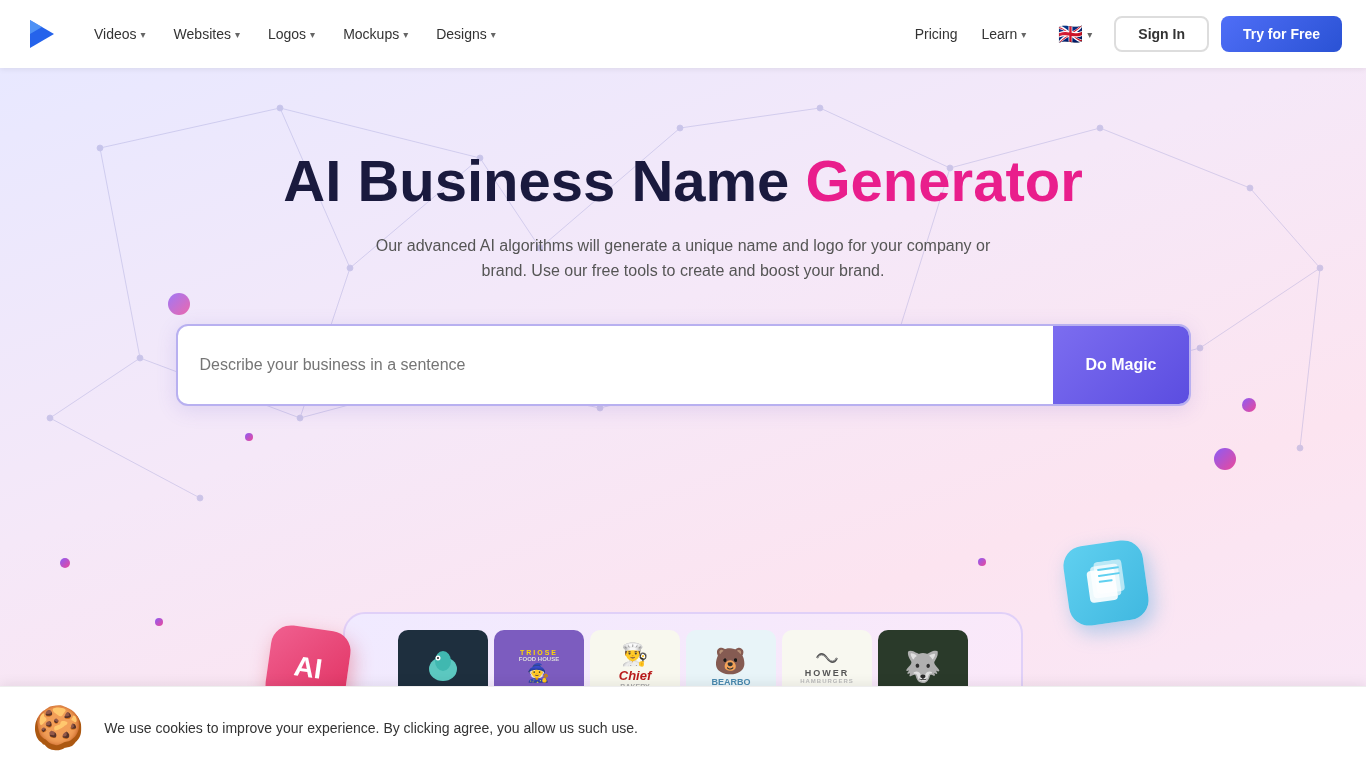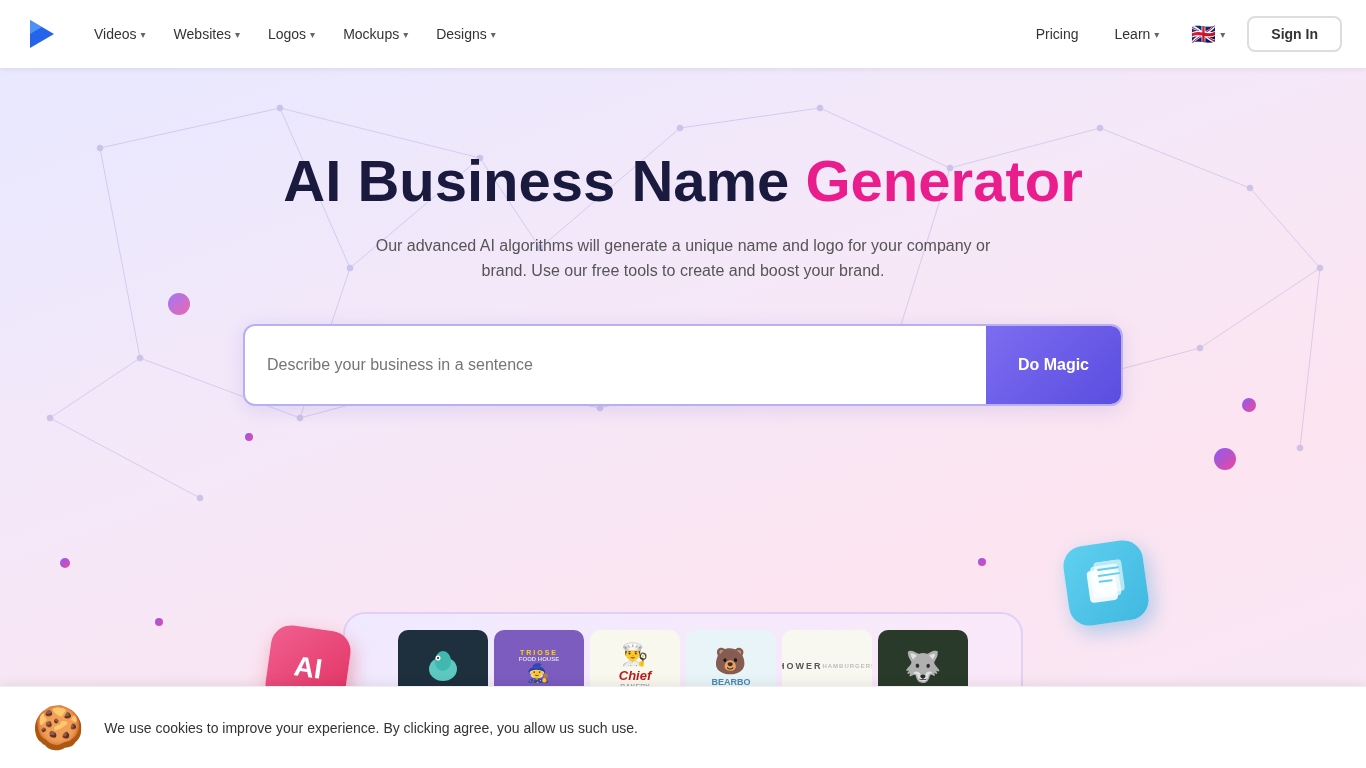--- a/index.html
+++ b/index.html
@@ -28,7 +28,7 @@
     }
     .chevron { font-size: 10px; color: #666; }
     .nav-right { display: flex; align-items: center; gap: 12px; }
-    .nav-right-links { display: flex; align-items: center; gap: 16px; }
+    .nav-right-links { display: flex; align-items: center; gap: 4px; }
     .lang-btn {
       display: flex; align-items: center; gap: 4px;
       padding: 6px 10px; cursor: pointer; font-size: 14px;

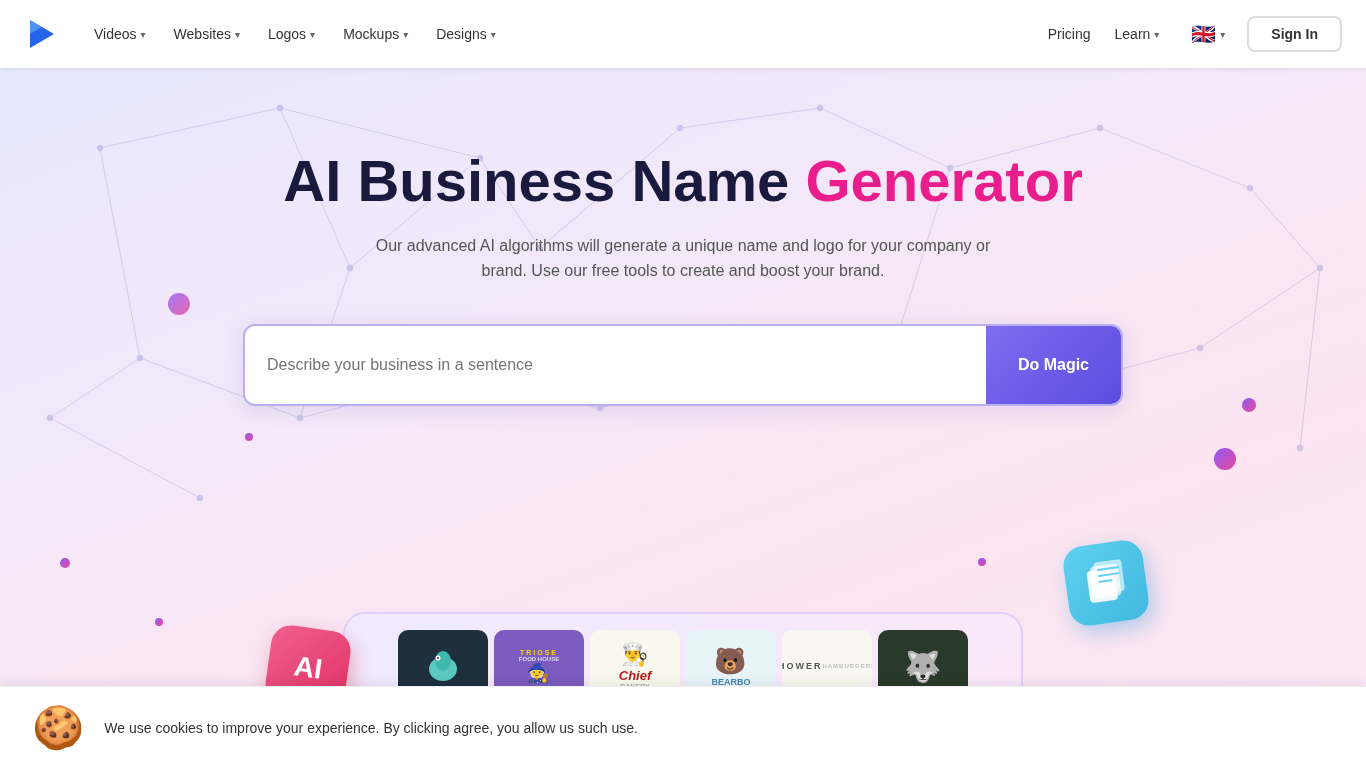--- a/index.html
+++ b/index.html
@@ -214,6 +214,7 @@
       <span class="chevron">▾</span>
     </button>
     <button class="sign-in-btn">Sign In</button>
+    <button class="try-btn">Try for Free</button>
   </div>
 </nav>
 

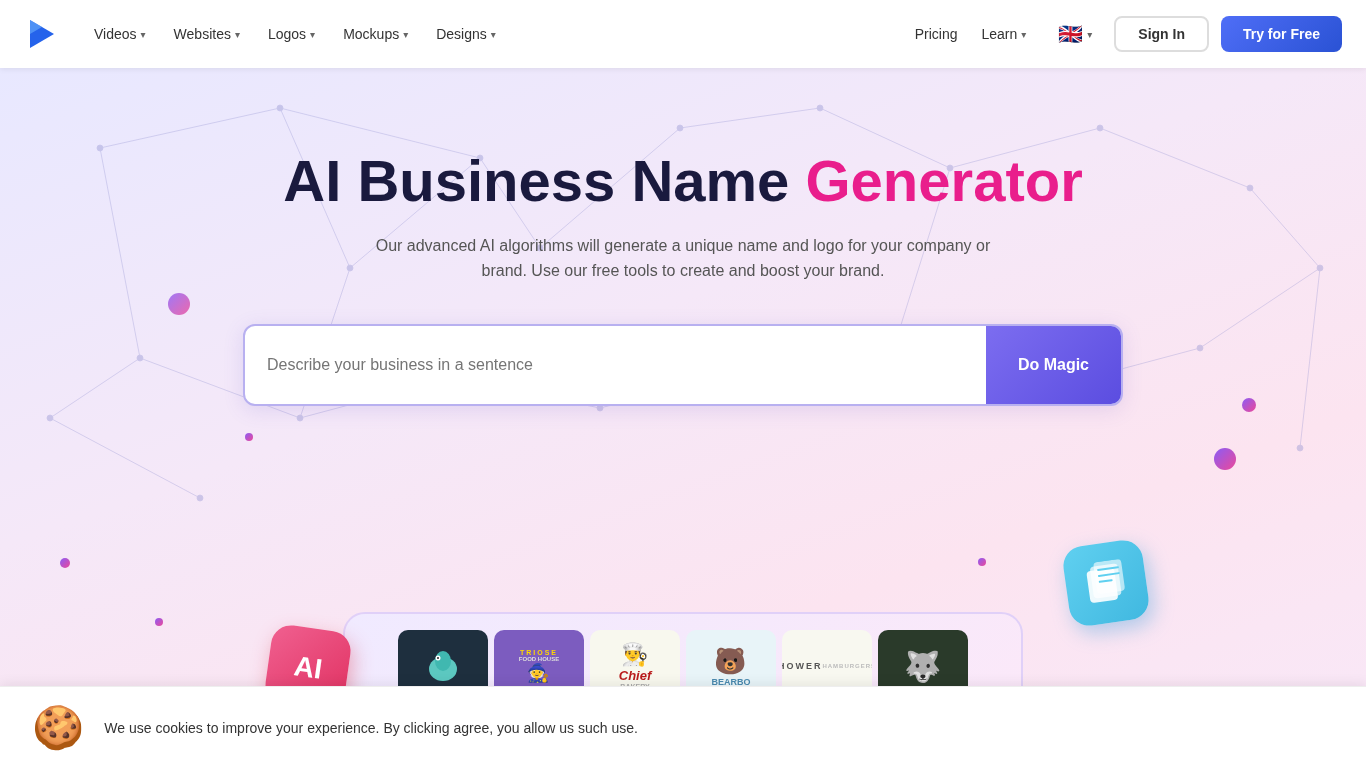--- a/index.html
+++ b/index.html
@@ -87,7 +87,7 @@
     
     .search-bar {
       position: relative; z-index: 2; display: flex; align-items: center;
-      width: 880px; background: #fff; border-radius: 12px;
+      width: 1015px; background: #fff; border-radius: 12px;
       border: 2px solid #b8b0f0; box-shadow: 0 4px 20px rgba(100,80,200,0.15);
       overflow: hidden;
       gap: 43px;

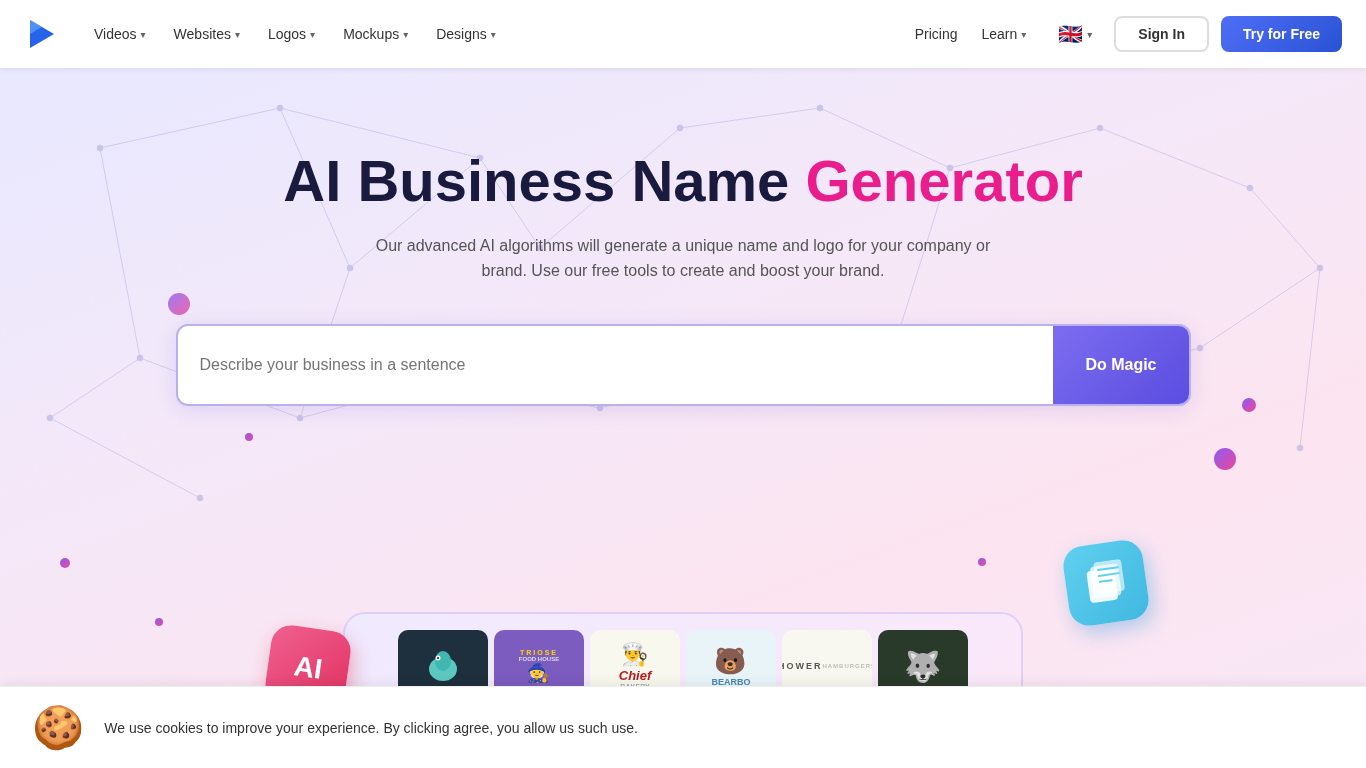--- a/index.html
+++ b/index.html
@@ -343,7 +343,7 @@
         <span style="font-size:9px;font-weight:700;color:#4a8aaf;">BEARBO</span>
       </div>
 
-      <div class="logo-tile" style="background:#f8f8f0;width:90px;height:72px;border-radius:10px;display:flex;align-items:center;justify-content:center;flex-direction:row;">
+      <div class="logo-tile" style="background:#f8f8f0;width:90px;height:72px;border-radius:10px;display:flex;align-items:center;justify-content:center;flex-direction:column;">
         <svg width="28" height="20" viewBox="0 0 28 20">
             <path d="M4 10 Q8 2 14 10 Q20 18 24 10" stroke="#555" stroke-width="2" fill="none"></path>
             <path d="M4 10 Q8 4 14 10 Q20 16 24 10" stroke="#999" stroke-width="1" fill="none"></path>

